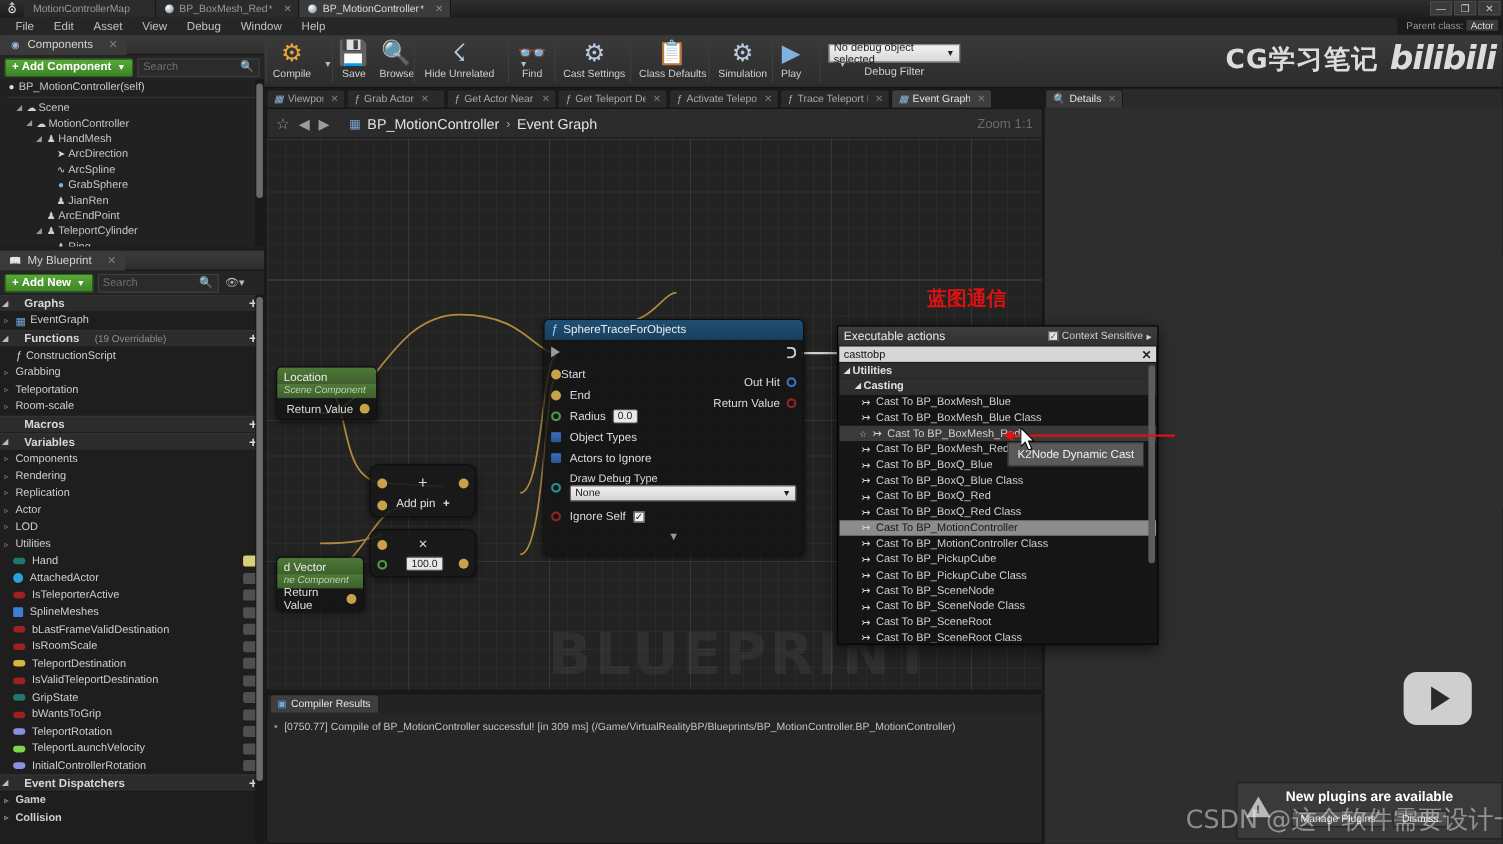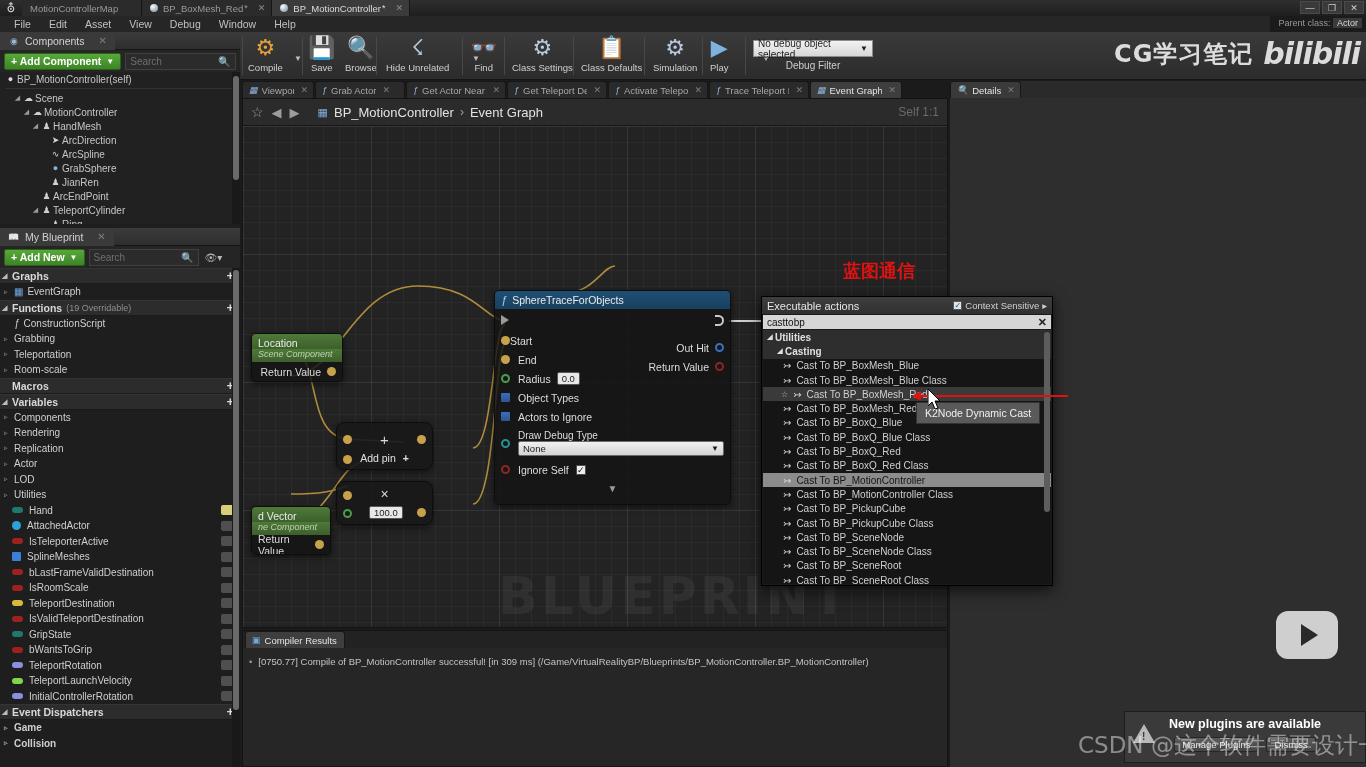--- a/index.html
+++ b/index.html
@@ -550,7 +550,7 @@
         </div>
         <div class="tbitem" style="left: 272px;">
           <div class="tbicon" style="color:#b9cbe0">⚙</div>
-          <div>Class Settings</div>
+          <div>Cast Settings</div>
         </div>
         <div class="tbitem" style="left: 341px;">
           <div class="tbicon" style="color:#b9cbe0">📋</div>

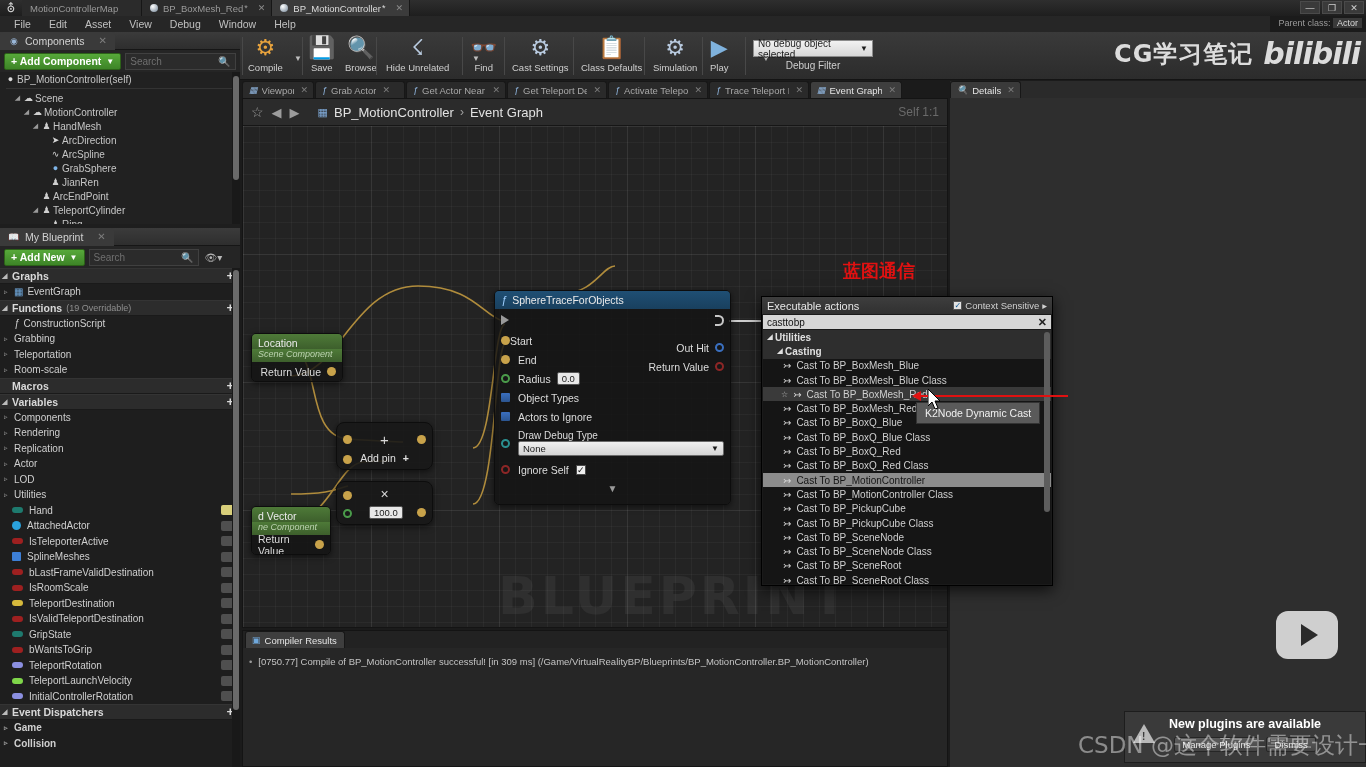--- a/index.html
+++ b/index.html
@@ -647,7 +647,7 @@
       <span class="bc">BP_MotionController</span>
       <span class="bcsep">›</span>
       <span class="bc">Event Graph</span>
-      <span class="zoom">Self 1:1</span>
+      <span class="zoom">Zoom 1:1</span>
     </div>
 
     <div class="canvas">

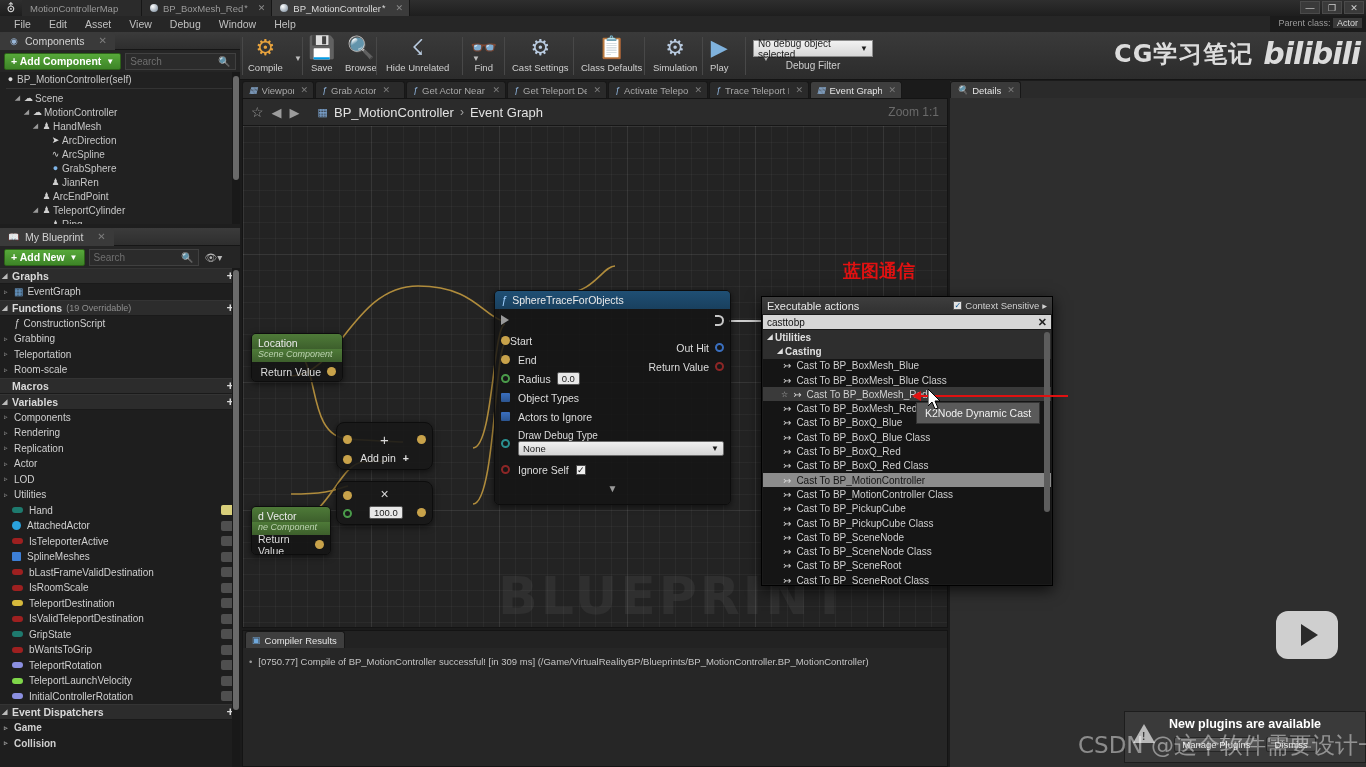--- a/index.html
+++ b/index.html
@@ -67,7 +67,7 @@
   
   .mbsec { height:16px; display:flex; align-items:center; font-size:10.5px;
     color:#d8d8d8; font-weight:bold; background:#2c2c2c; border-bottom:1px solid #1a1a1a;
-    border-top:1px solid #343434; padding-left:2px; }
+    border-top:1px solid #343434; padding-left:2px;gap:10px; }
   .mbsec .plus { margin-left:auto; margin-right:6px; color:#d8d8d8; font-size:13px;
     font-weight:bold; line-height:10px; }
   .mbsec .ov { font-weight:normal; color:#8e8e8e; font-size:9px; margin-left:4px; }

